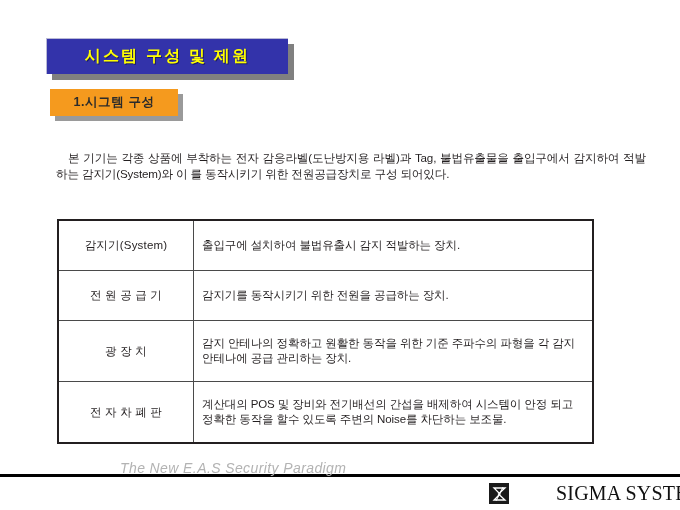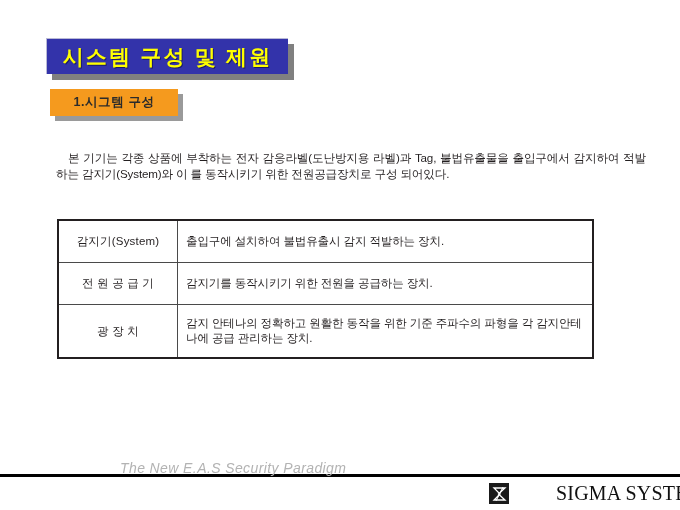--- a/index.html
+++ b/index.html
@@ -47,7 +47,7 @@
   }
   .title-banner .plate span {
     color: #ffff00;
-    font-size: 21px;
+    font-size: 16px;
     font-weight: bold;
     letter-spacing: 2.2px;
     text-shadow: 1px 1px 0 #1a1a66;

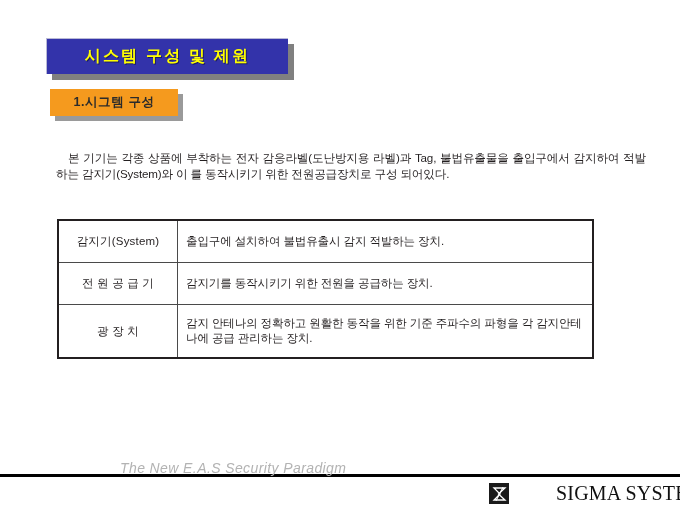--- a/index.html
+++ b/index.html
@@ -117,7 +117,7 @@
     border: 1px solid #4a4a4a;
     font-size: 11.5px;
     color: #231f20;
-    padding: 0;
+    padding: 8px;
     vertical-align: middle;
   }
   .spec-table td.term {

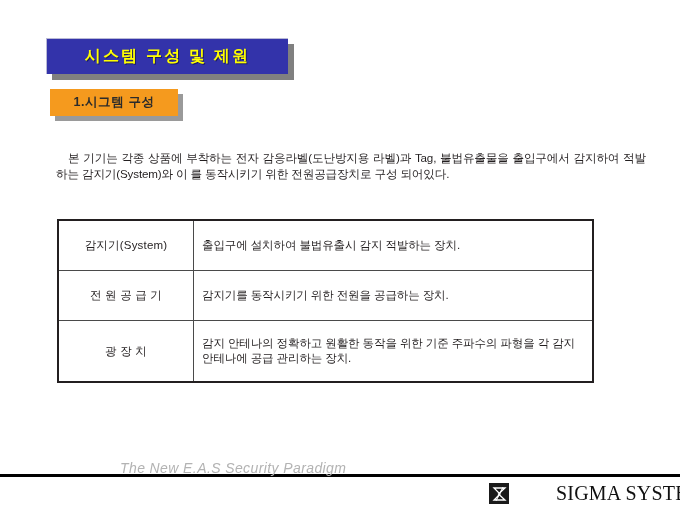--- a/index.html
+++ b/index.html
@@ -212,6 +212,10 @@
     <tr class="h2">
       <td class="term">광  장  치</td>
       <td class="desc">감지 안테나의 정확하고 원활한 동작을 위한 기준 주파수의 파형을 각 감지안테나에 공급 관리하는 장치.</td>
+    </tr>
+    <tr class="h2">
+      <td class="term">전 자 차 폐 판</td>
+      <td class="desc">계산대의 POS 및 장비와 전기배선의 간섭을 배제하여 시스템이 안정 되고 정확한 동작을 할수 있도록 주변의 Noise를 차단하는 보조물.</td>
     </tr>
   </tbody>
 </table>

